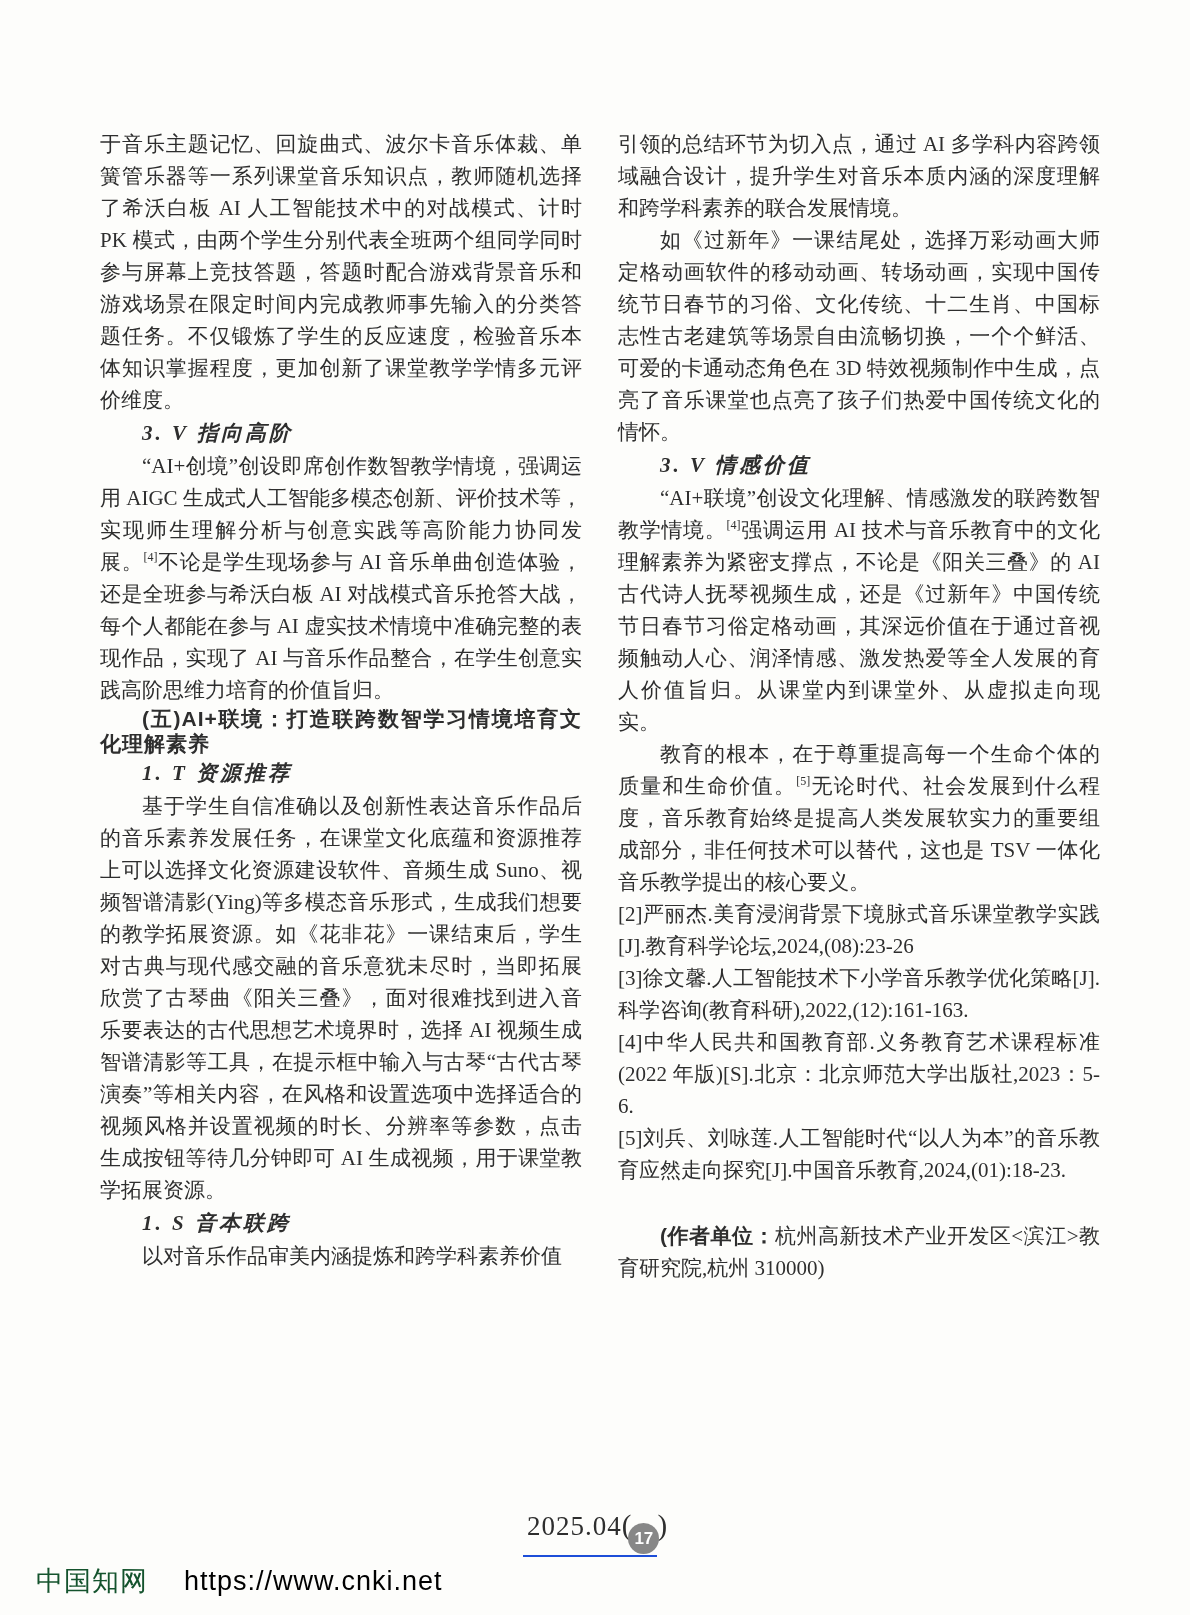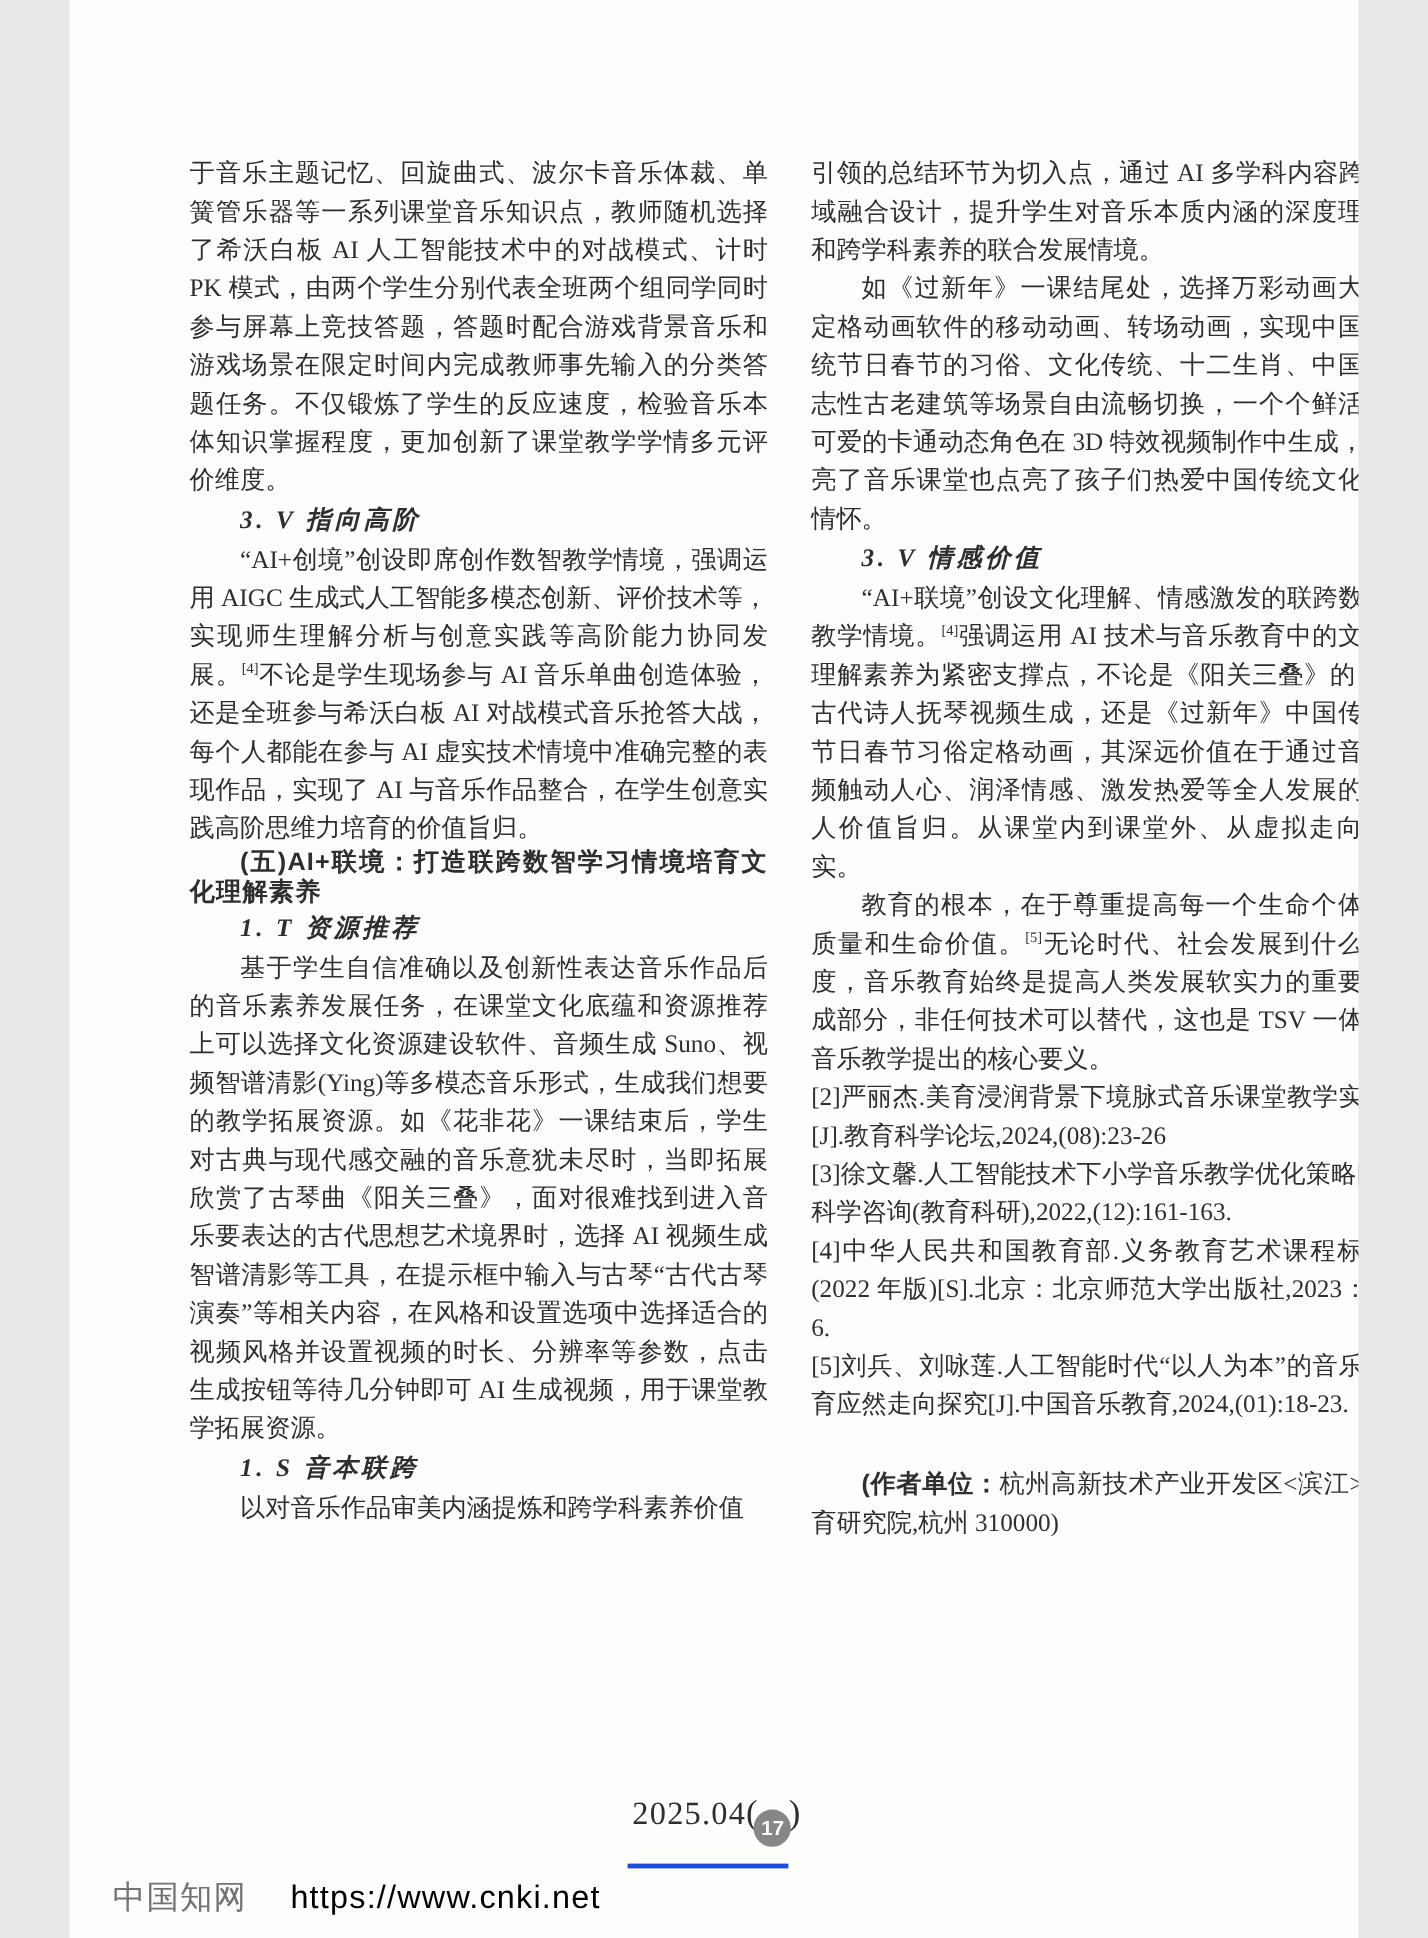--- a/index.html
+++ b/index.html
@@ -5,7 +5,7 @@
   html,body { margin:0; padding:0; background:#e8e8e8; }
   .page {
     position:relative;
-    width:1074px; height:1615px;
+    width:1190px; height:1615px;
     margin:0 auto;
     background:#fdfdfb;
     font-family:"Liberation Serif","DejaVu Serif",serif;

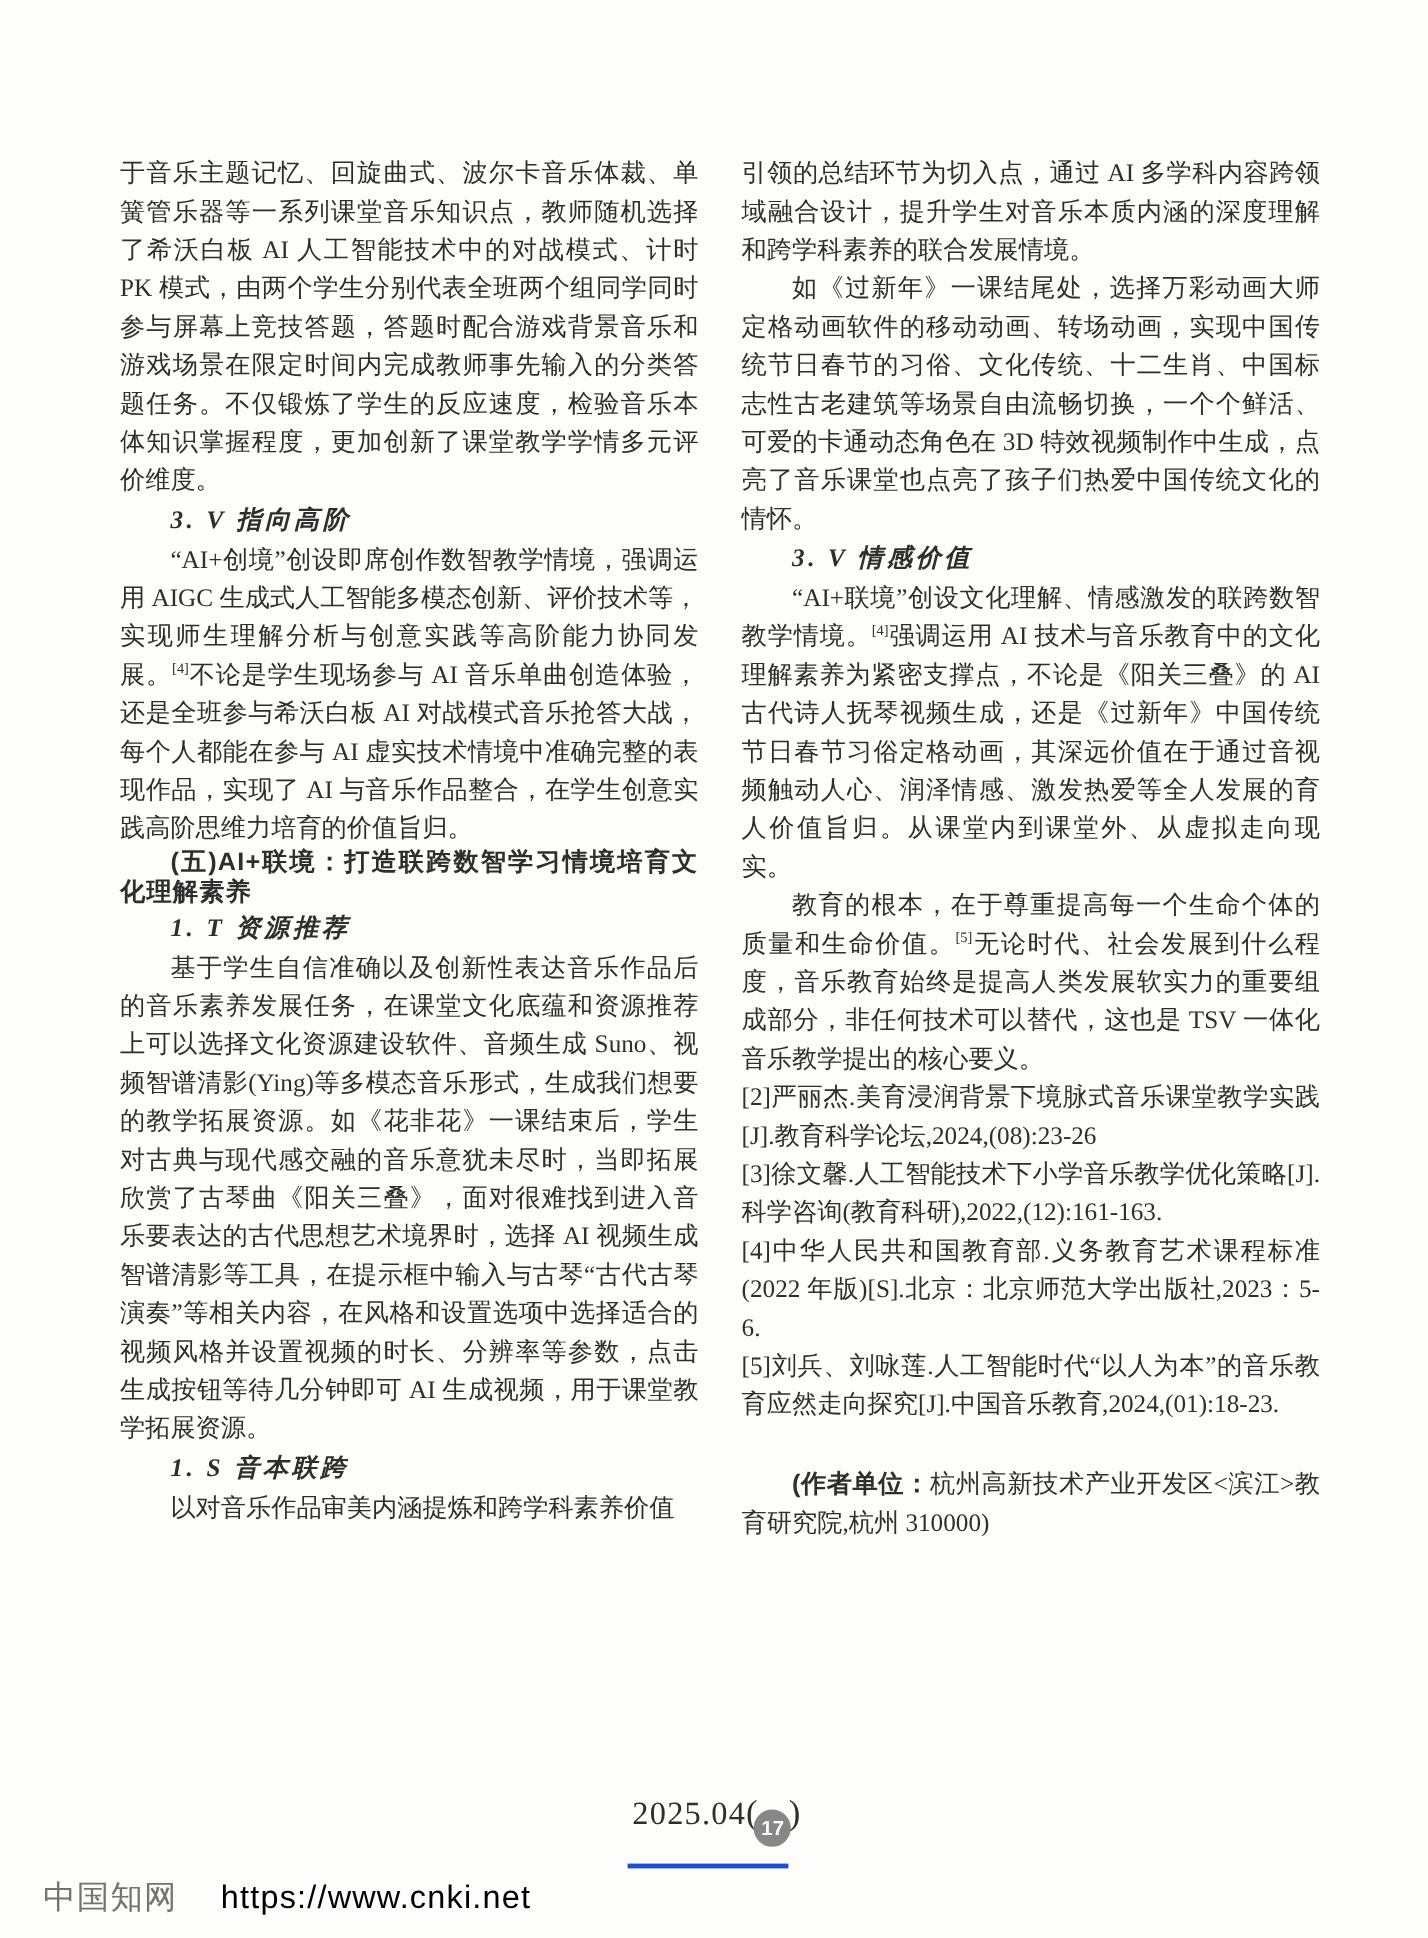--- a/index.html
+++ b/index.html
@@ -73,8 +73,8 @@
   }
   .footer-underlined {
     display:inline-block;
-    border-bottom:4px solid #1d4ed8;
-    padding:0 0 16px 4px;
+    border-bottom:2px solid #1d4ed8;
+    padding:0 0 3px 4px;
   }
   .footer-issue { letter-spacing:1px; }
   .paren { font-size:29px; }

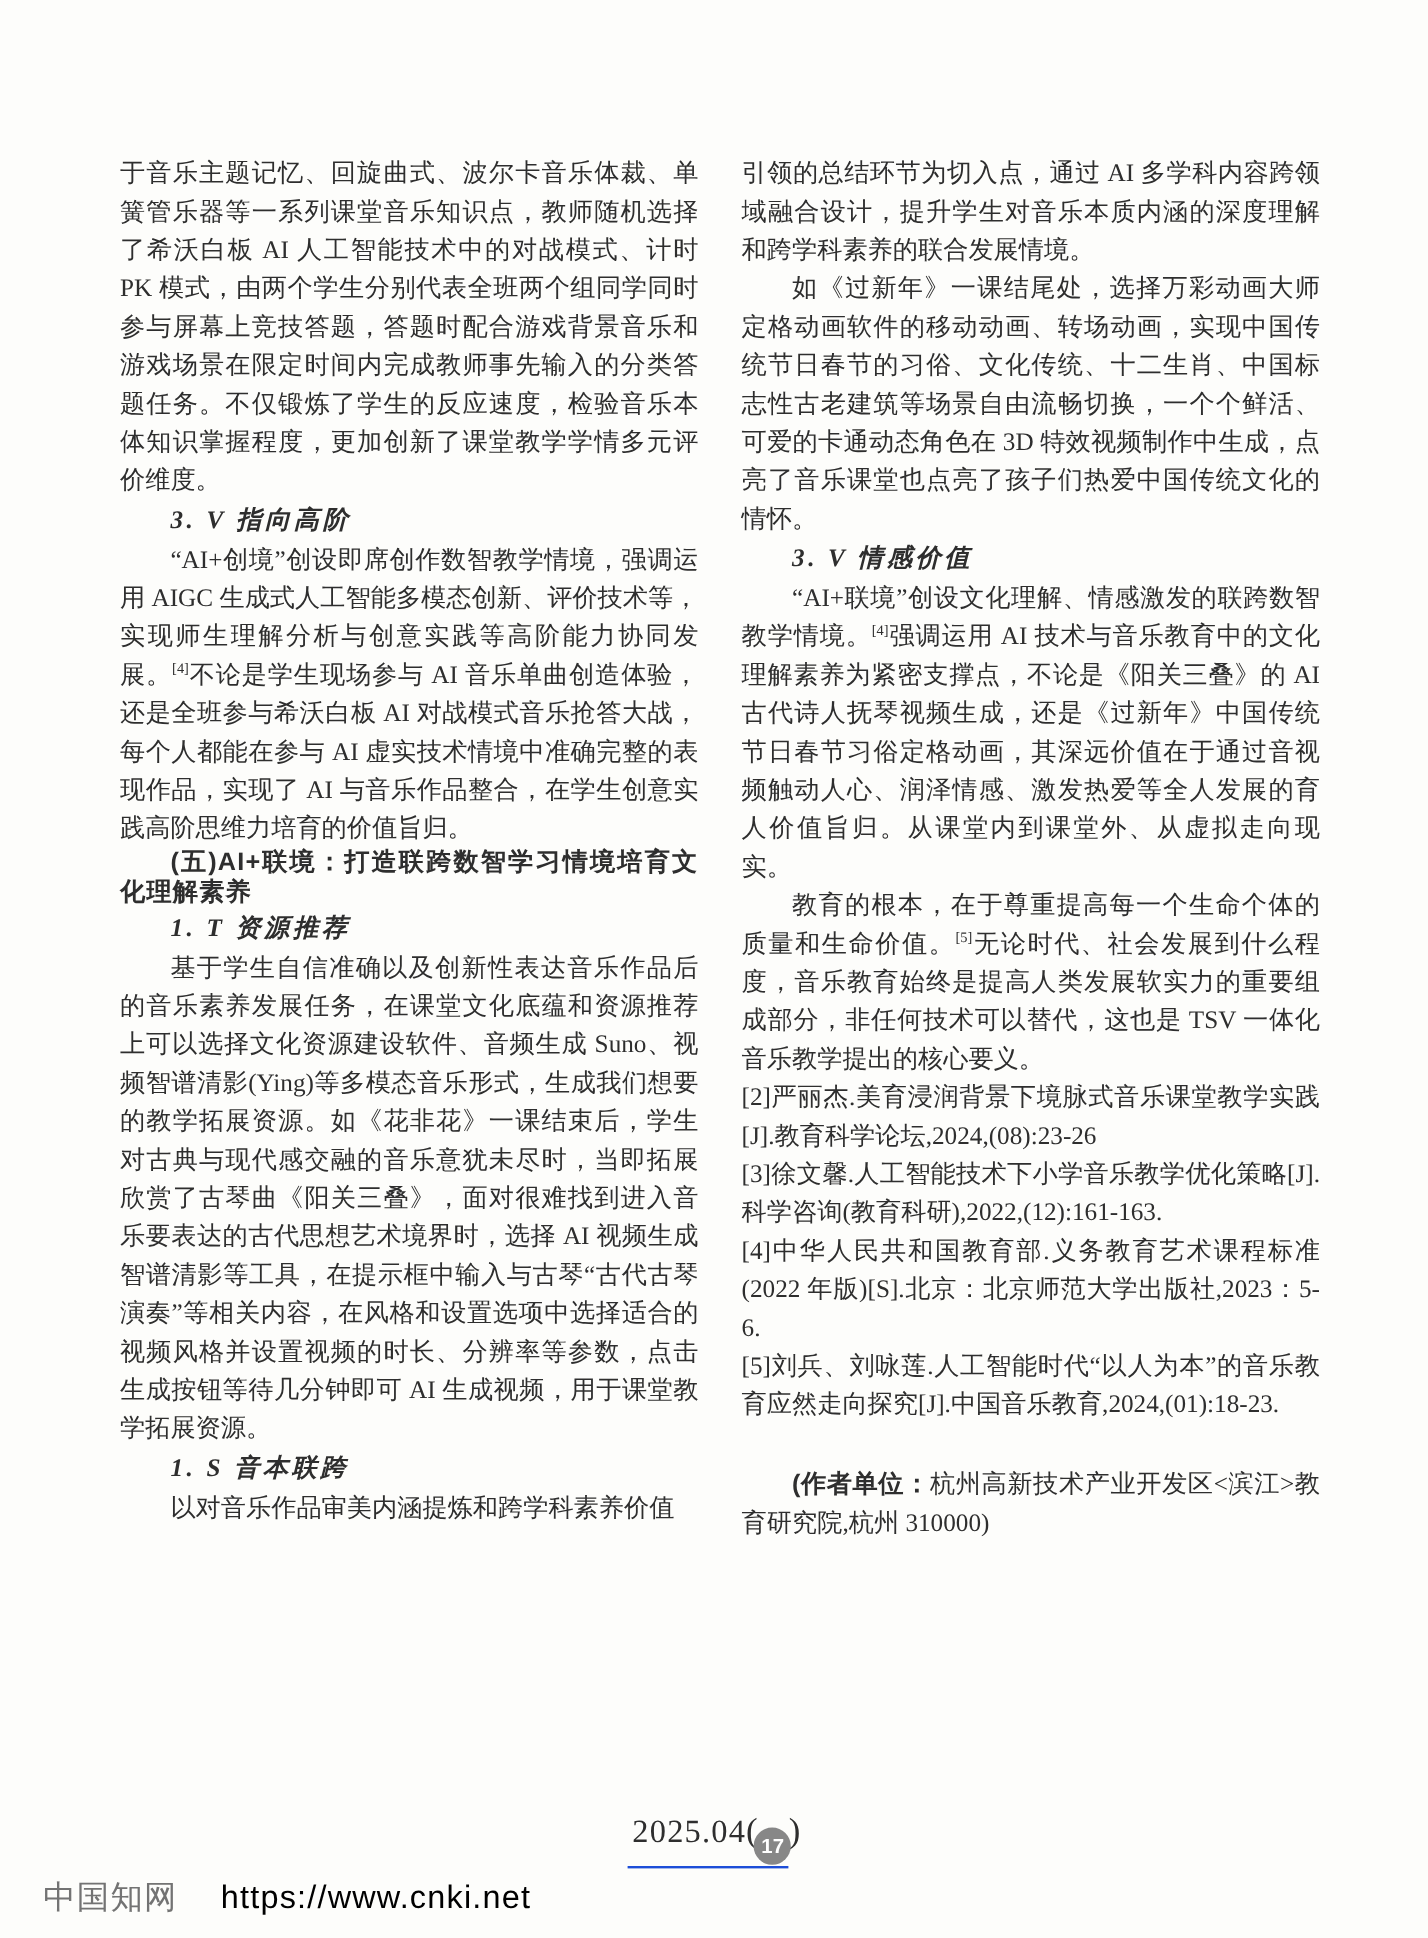--- a/index.html
+++ b/index.html
@@ -102,7 +102,7 @@
     color:#9b9b9b;
     letter-spacing:1px;
   }
-  .watermark .site { margin-right:36px; color:#737373; }
+  .watermark .site { margin-right:36px; color:#14532d; }
   .watermark .url { color:#000000; }
 </style>
 </head>

